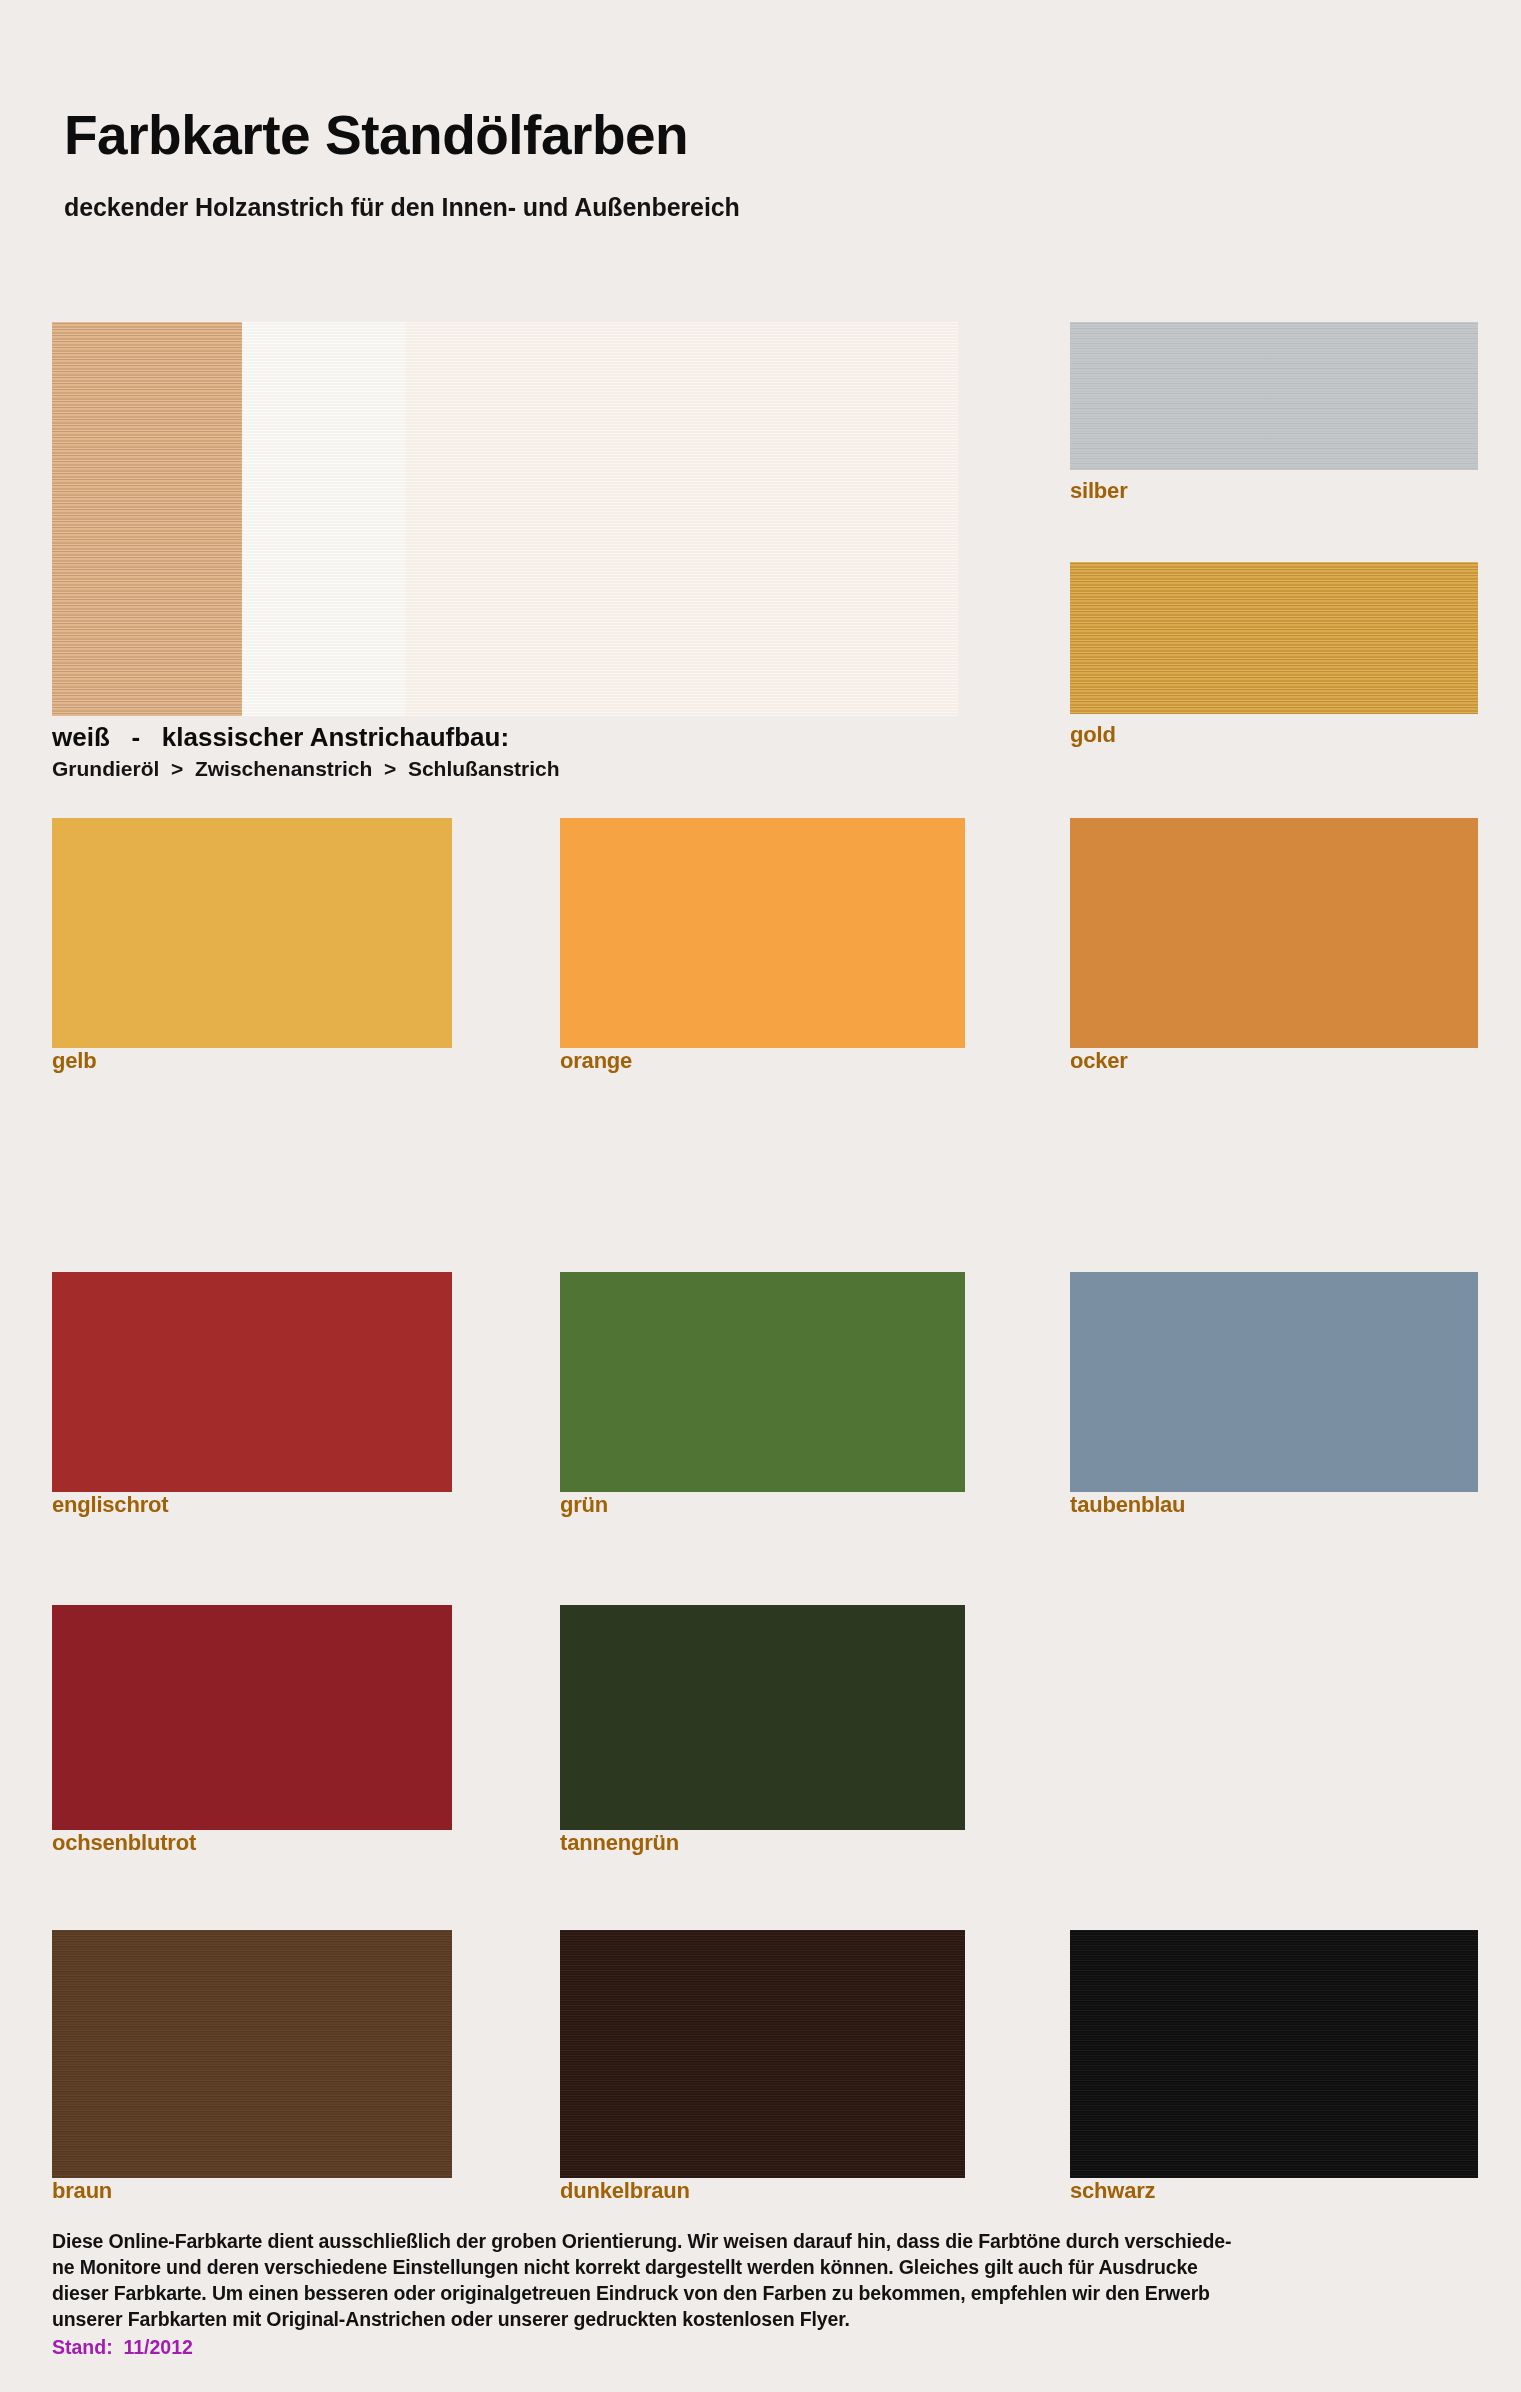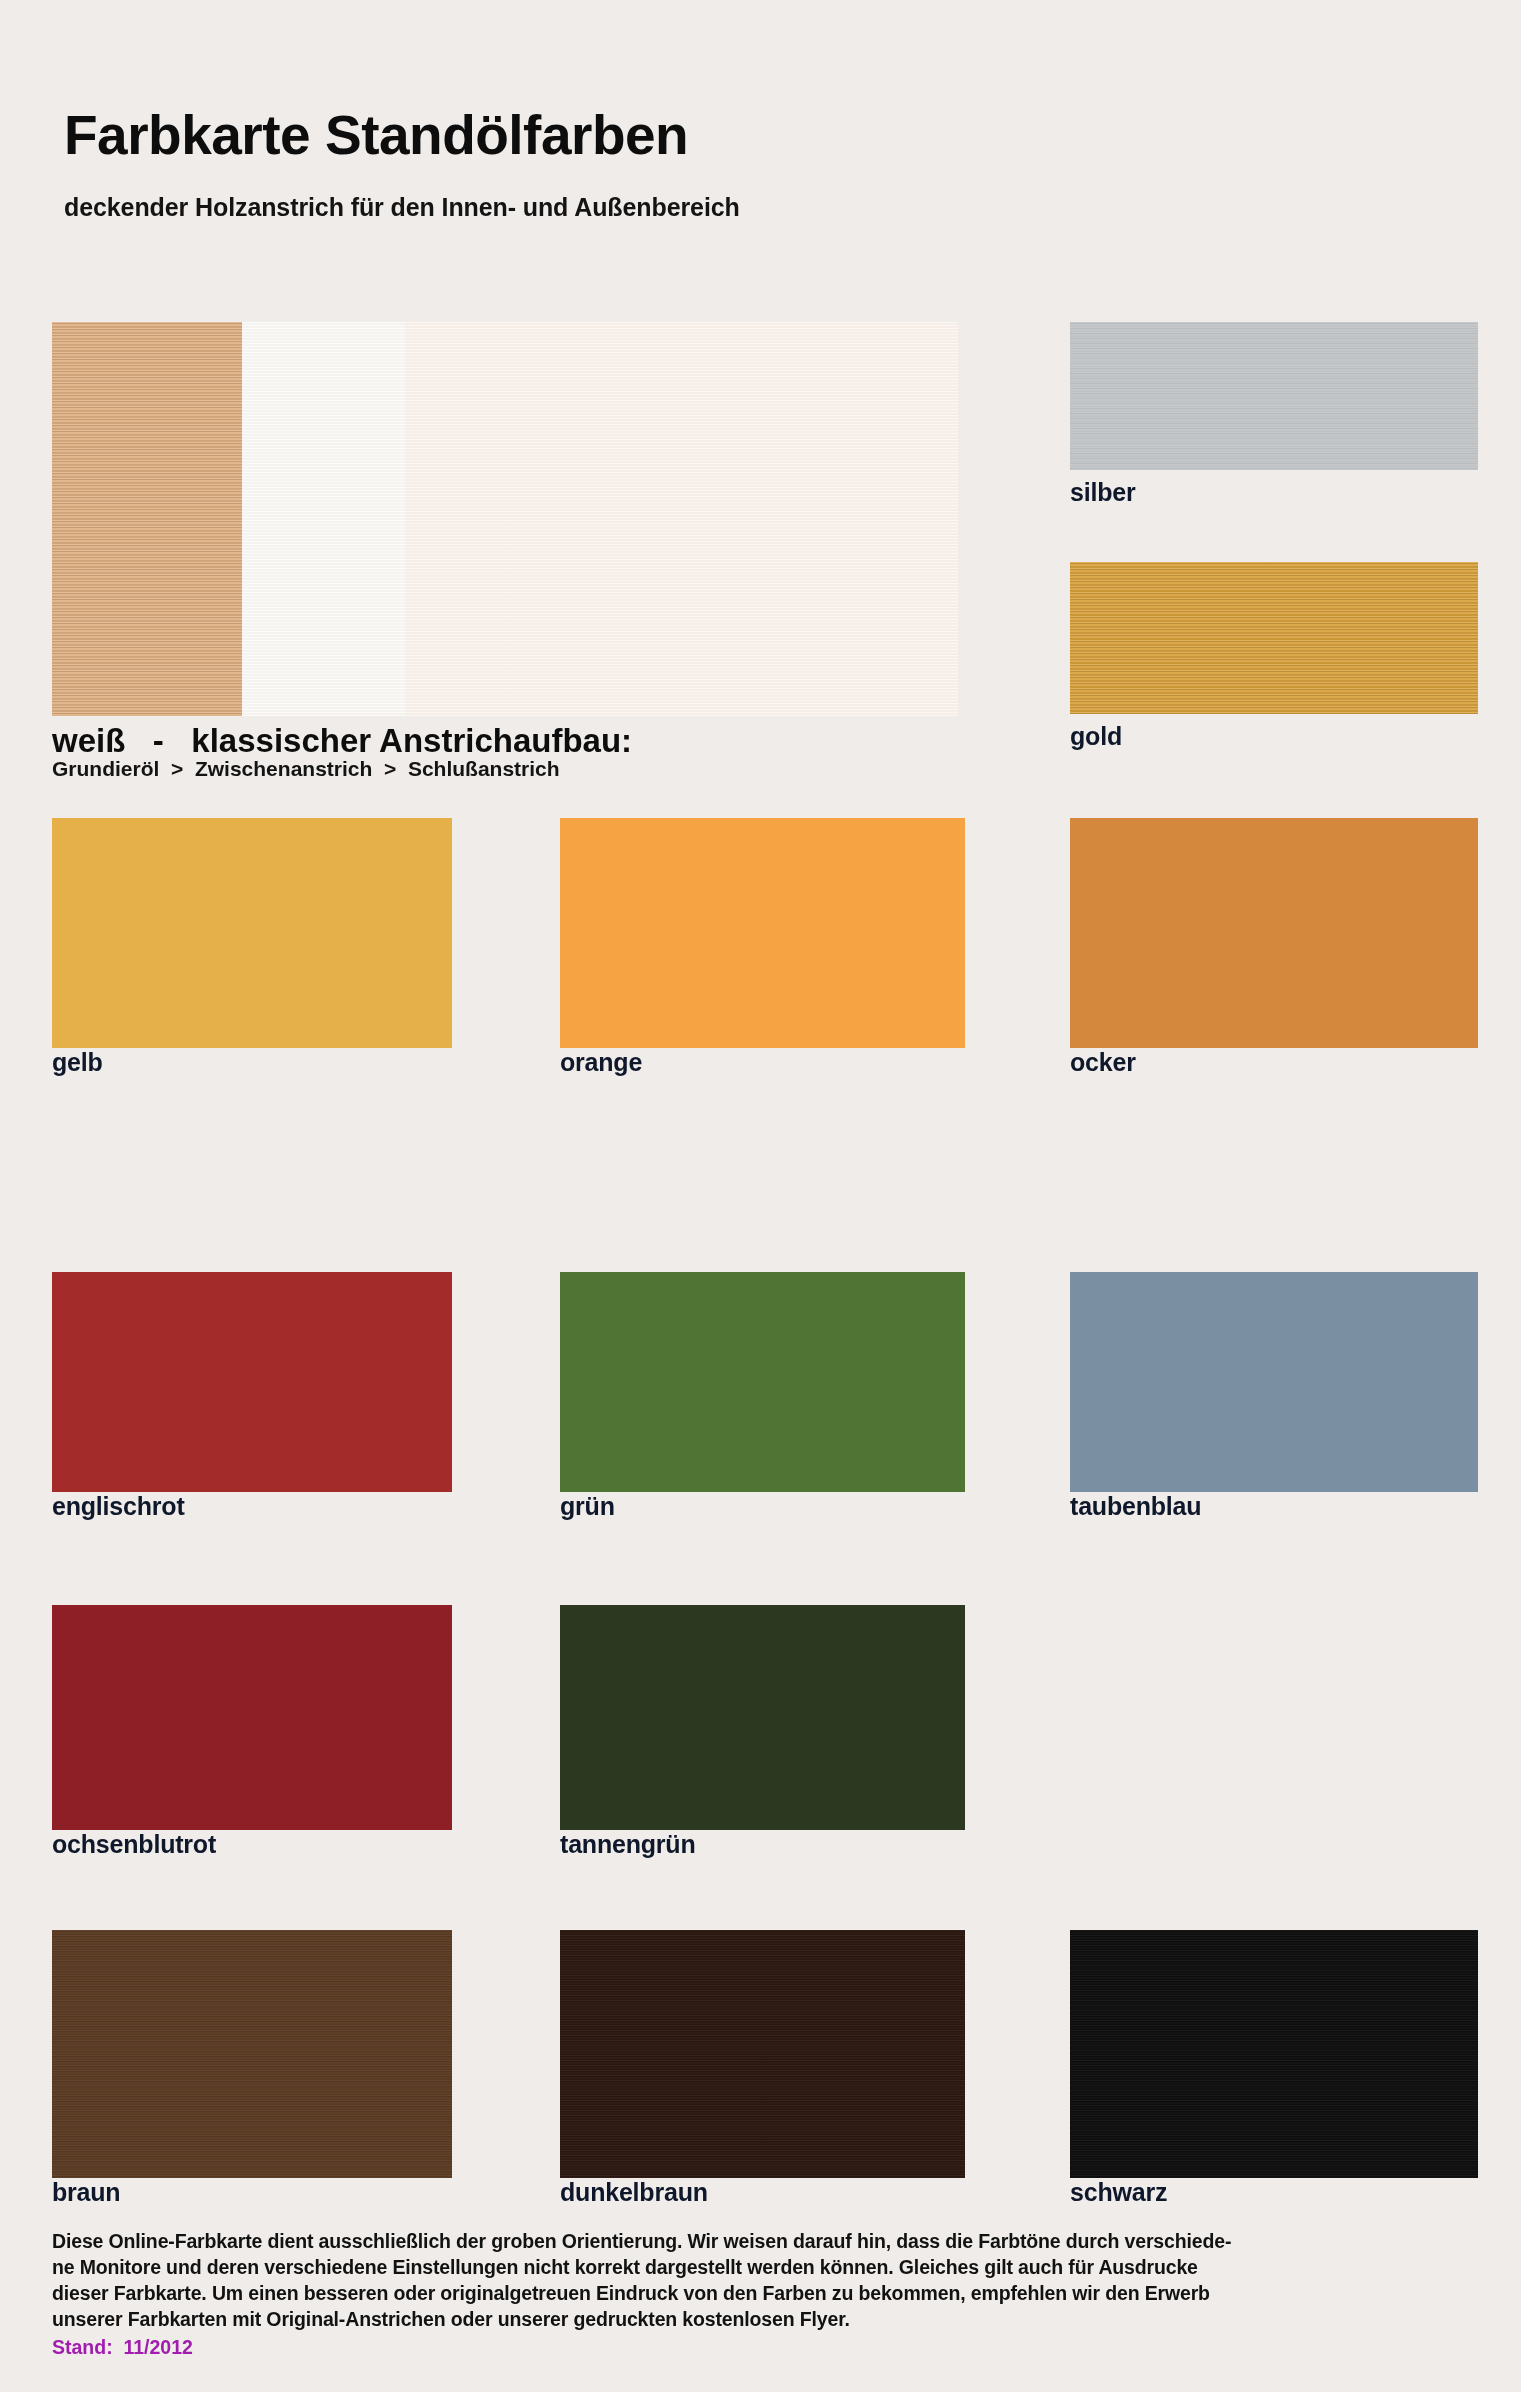--- a/index.html
+++ b/index.html
@@ -42,9 +42,9 @@
 
   
   .swatch-label {
-    font-size: 25px;
-    font-weight: bold;
-    color: #0f172a;
+    font-size: 22px;
+    font-weight: bold;
+    color: #a16207;
     letter-spacing: -0.2px;
     white-space: nowrap;
   }

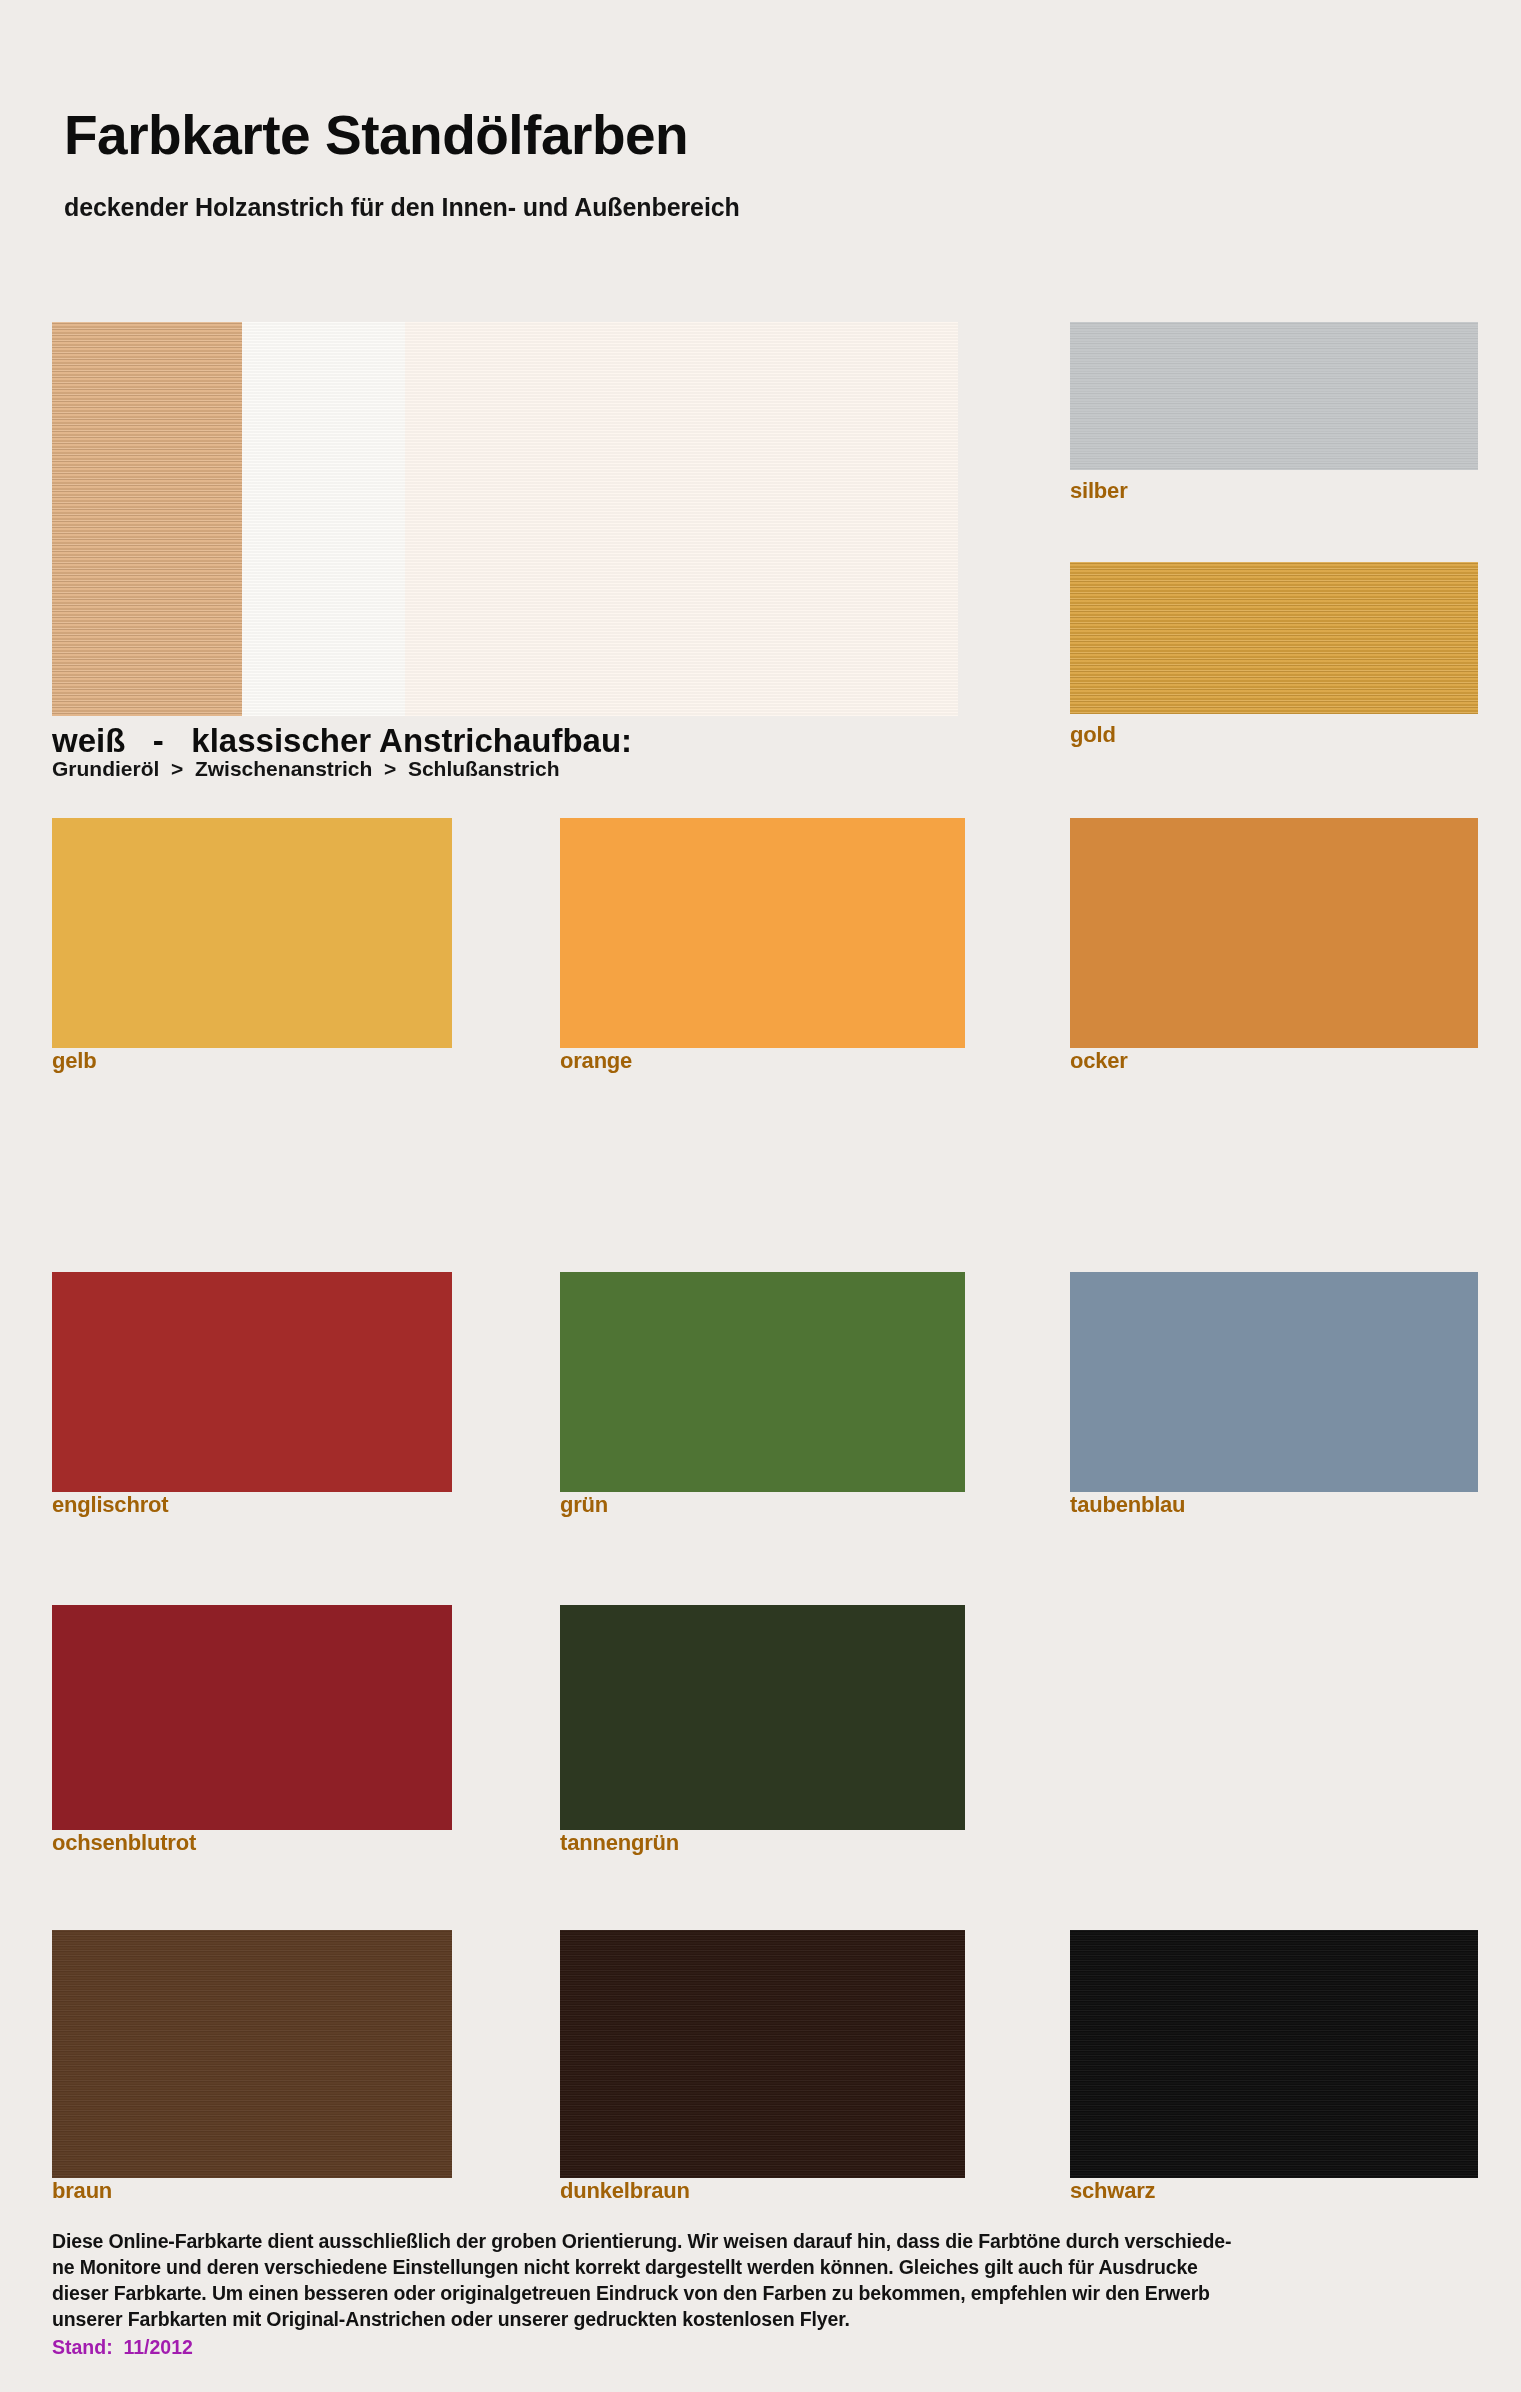--- a/index.html
+++ b/index.html
@@ -112,7 +112,7 @@
     position: absolute;
     left: 52px;
     top: 722px;
-    font-size: 33px;
+    font-size: 26px;
     font-weight: bold;
     color: #0d0d0d;
     white-space: pre;

